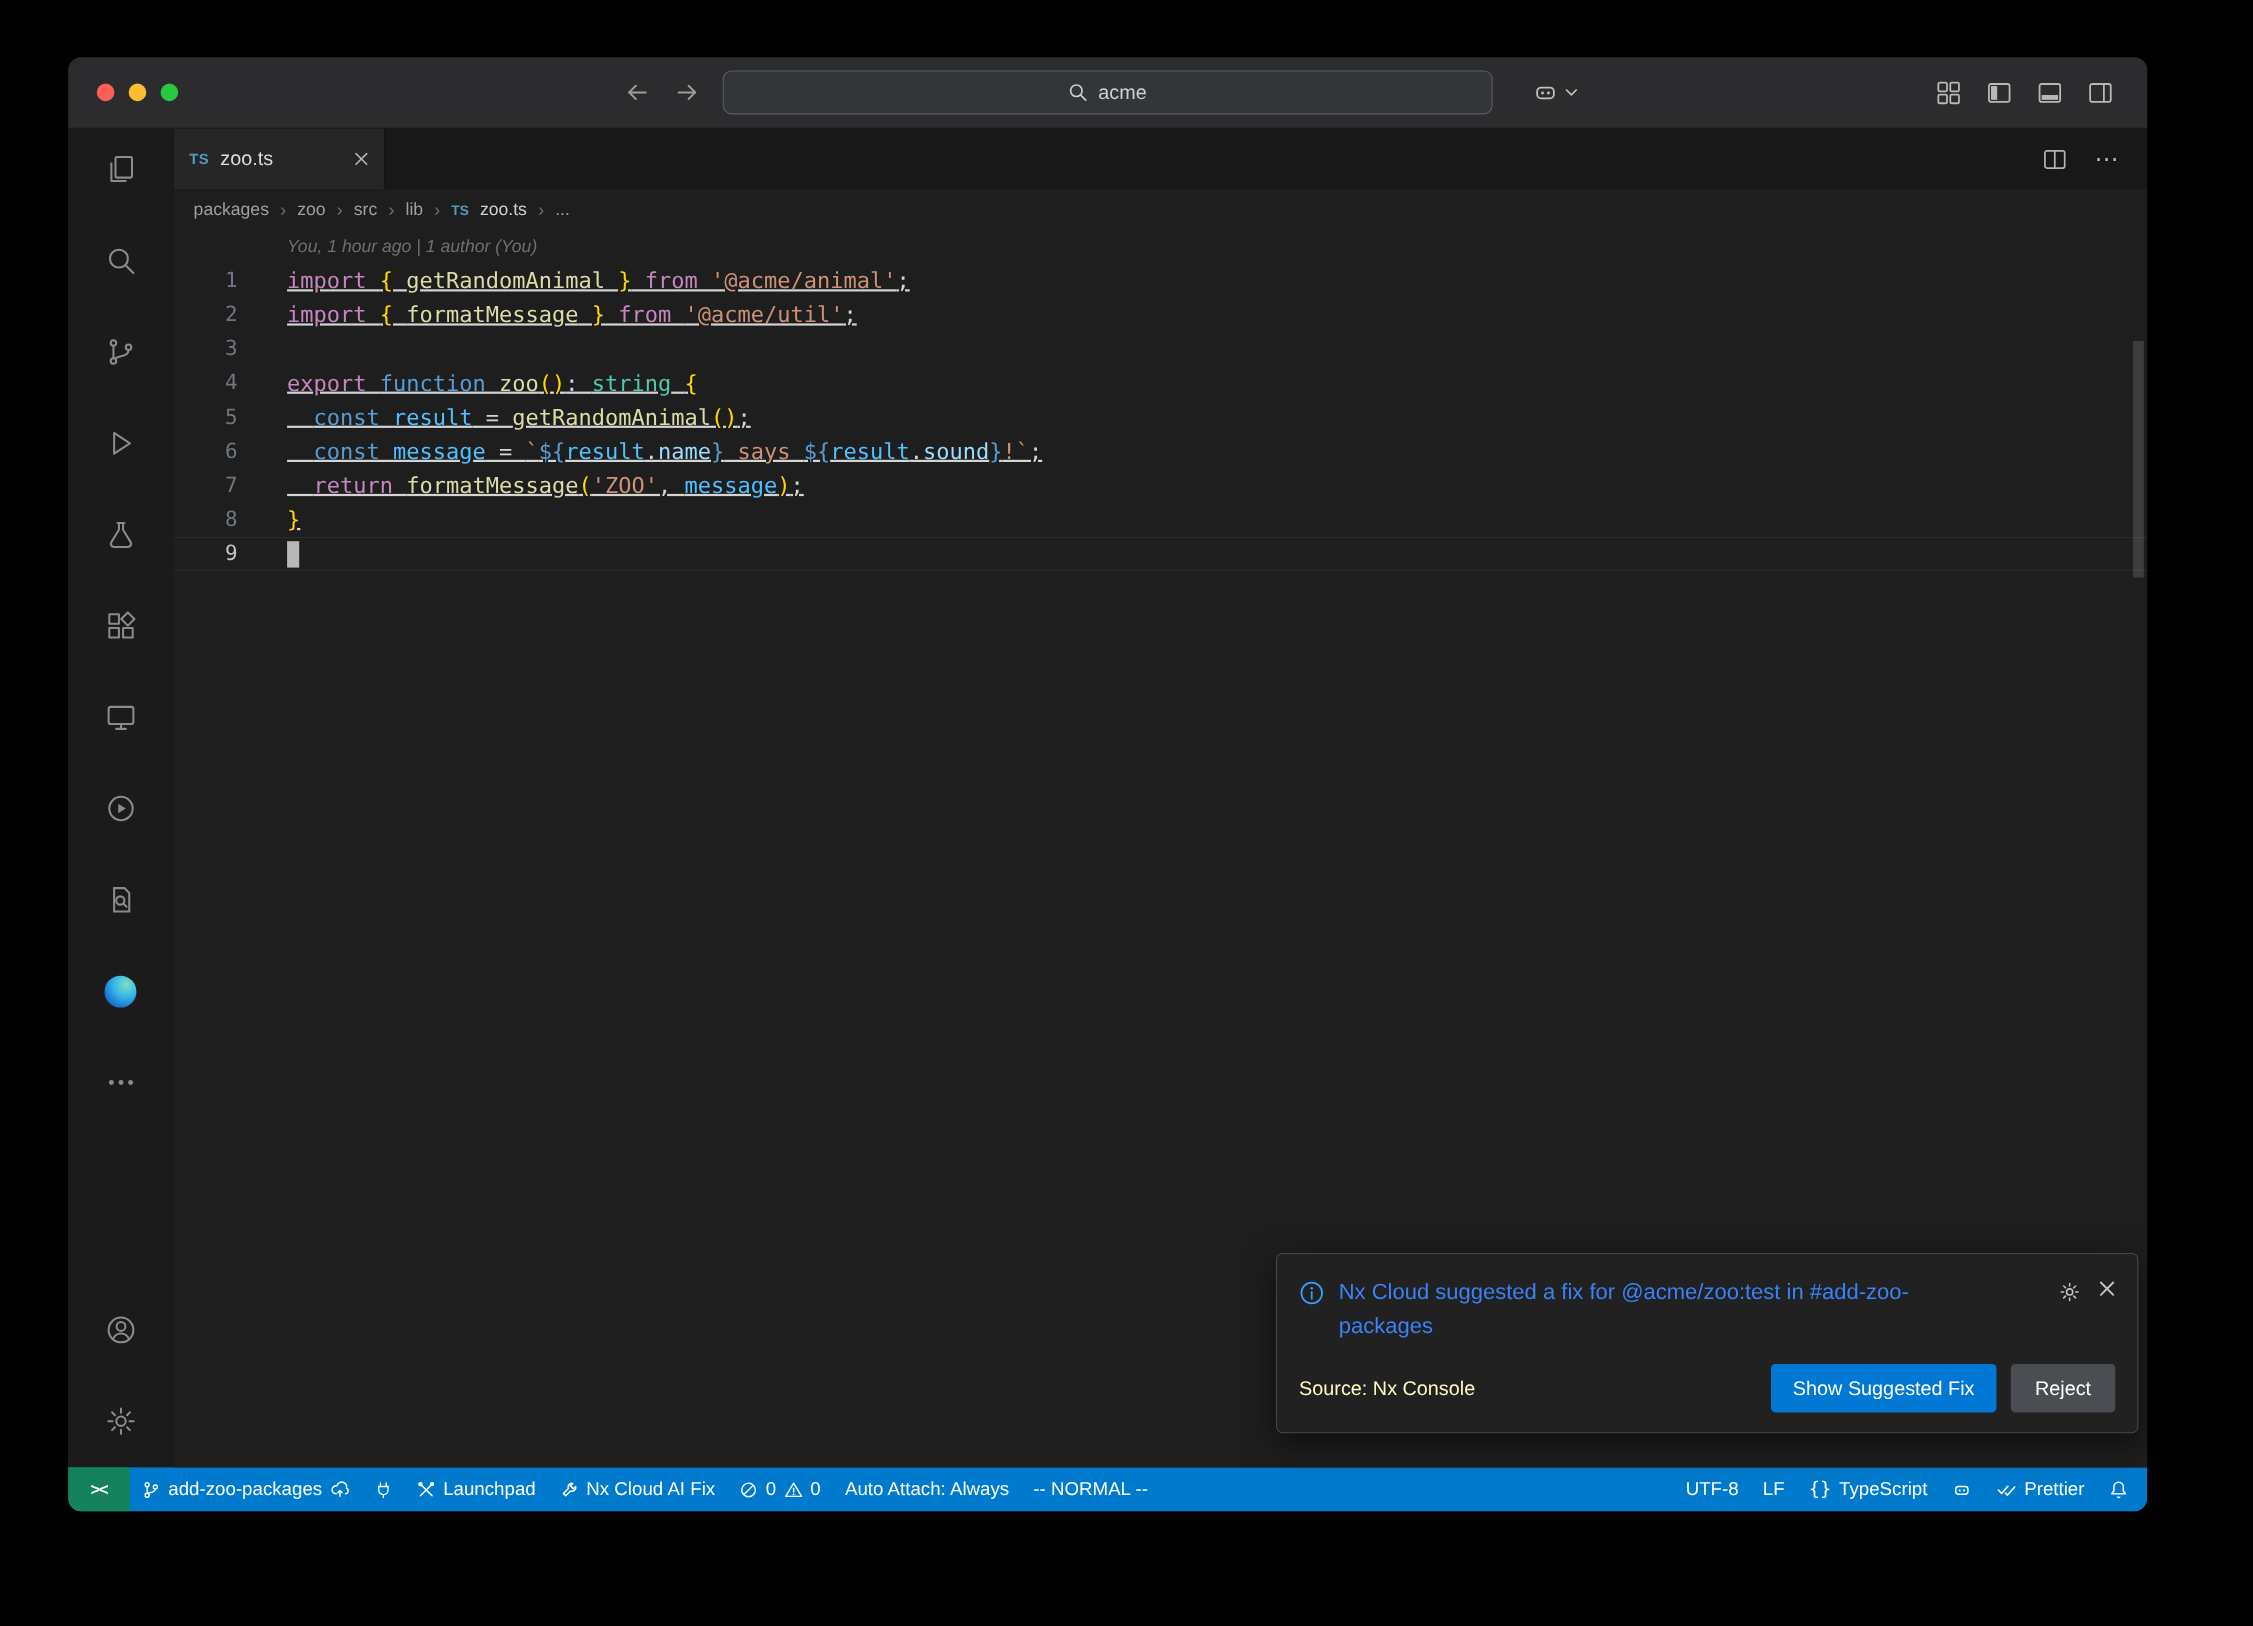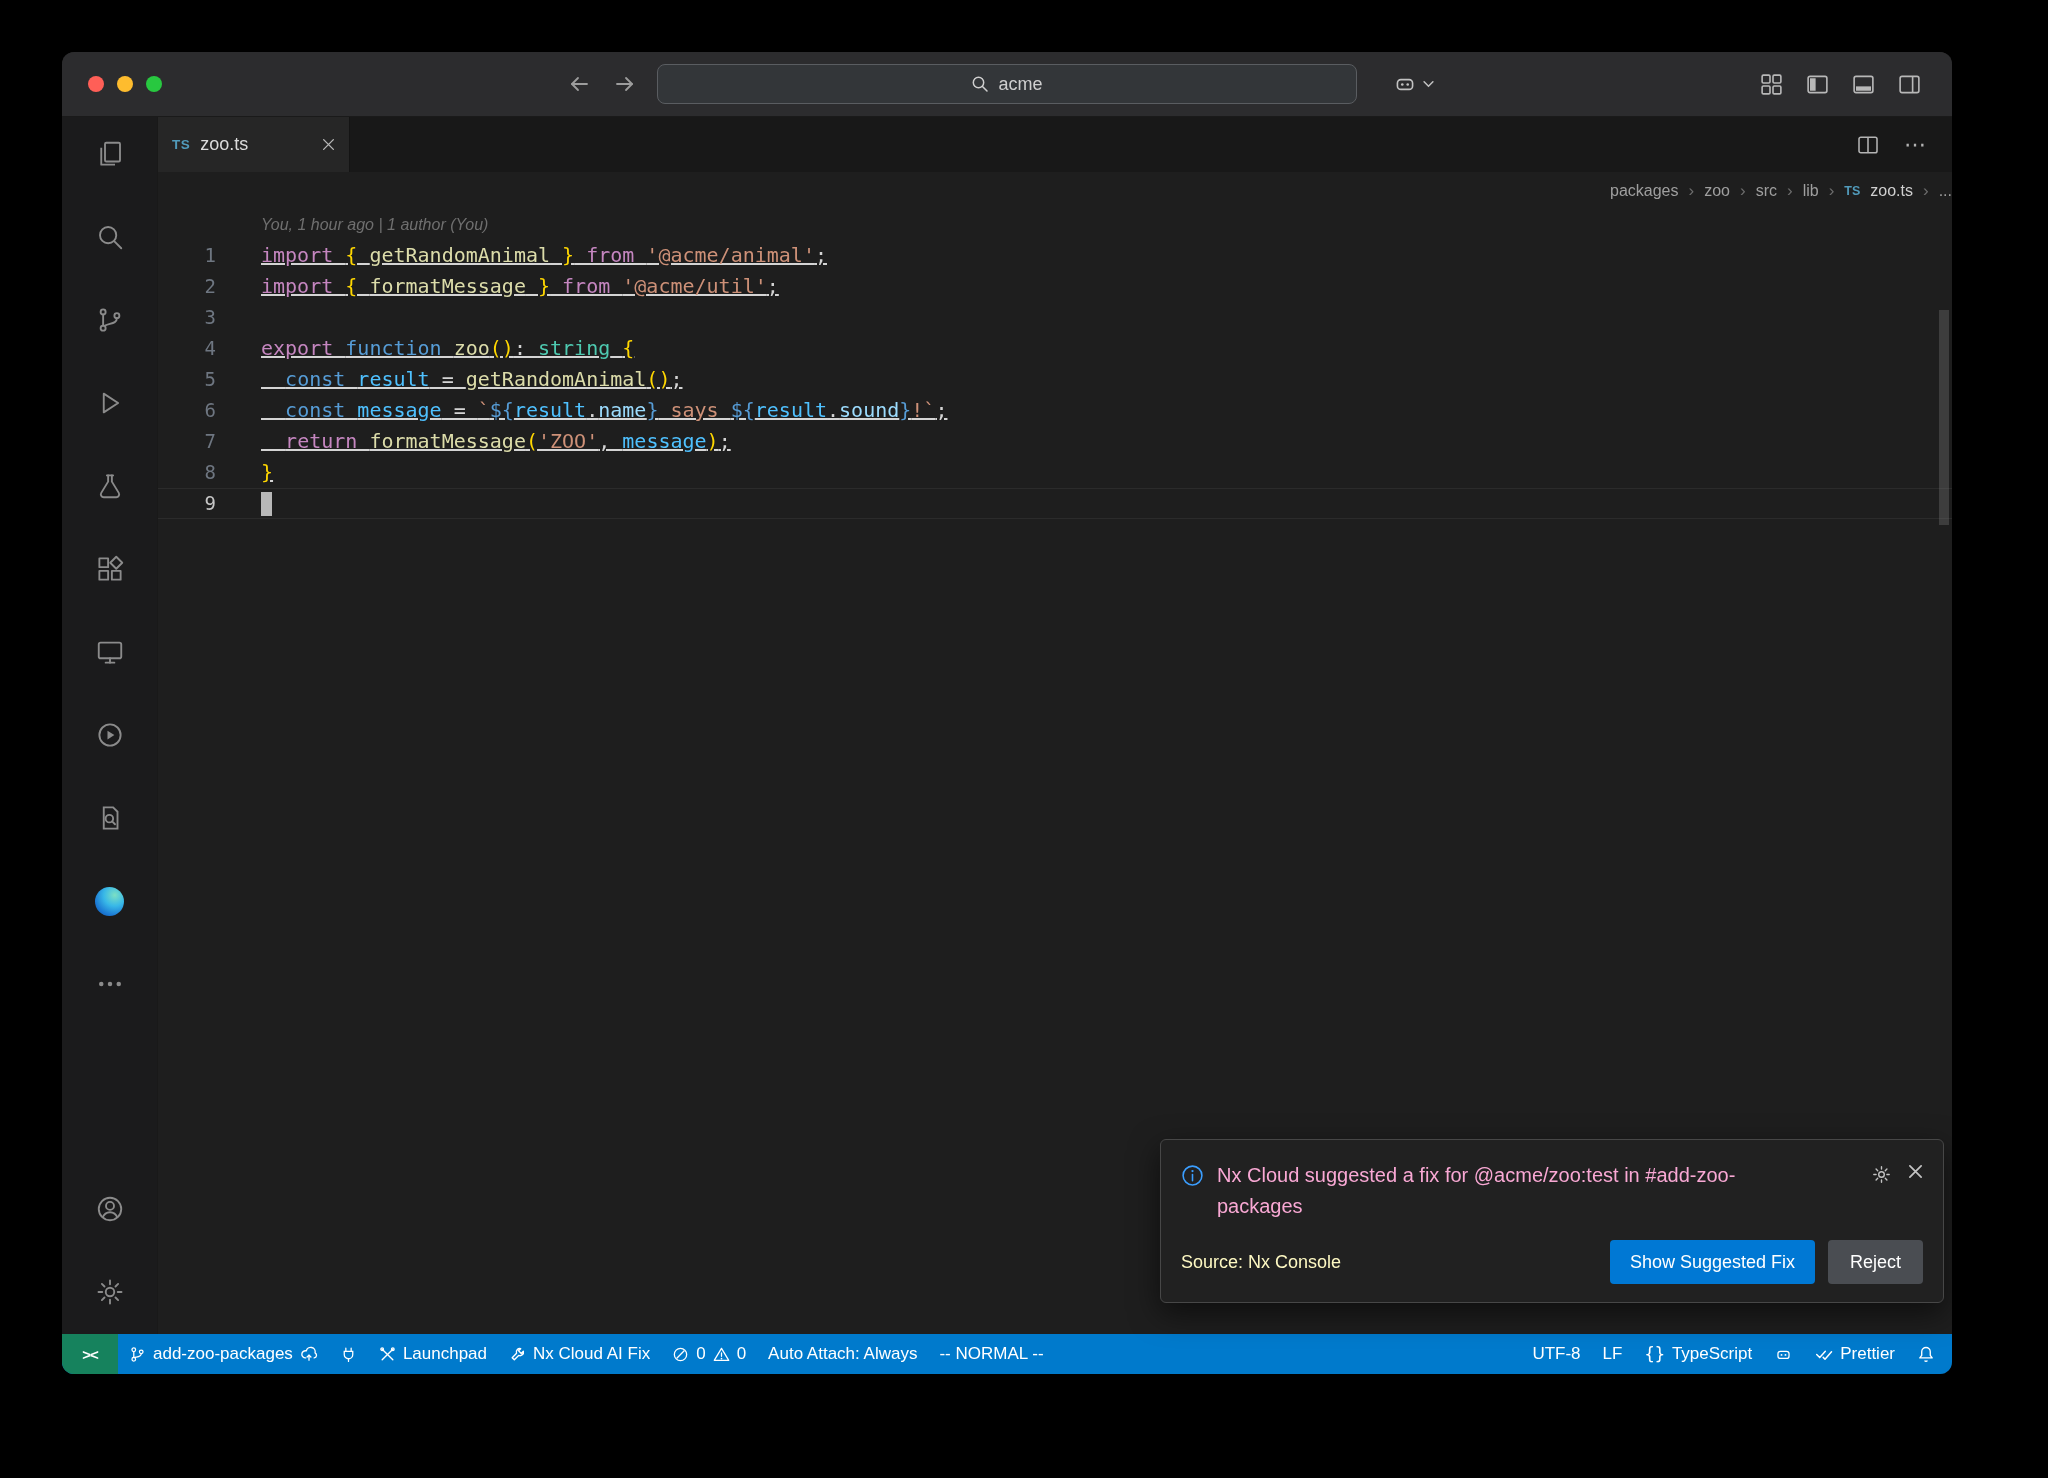--- a/index.html
+++ b/index.html
@@ -45,7 +45,7 @@
 
   
   .breadcrumb { flex:0 0 38px; display:flex; align-items:center; padding-left:18px; gap:10px;
-    color:#9f9f9f; font-size:16px;justify-content:flex-end; }
+    color:#9f9f9f; font-size:16px; }
   .bc-sep { color:#6d6d6d; font-size:17px; }
   .bc-ts { color:#519aba; font-size:12.5px; font-weight:bold; }
   .bc-file { color:#d0d0d0; }

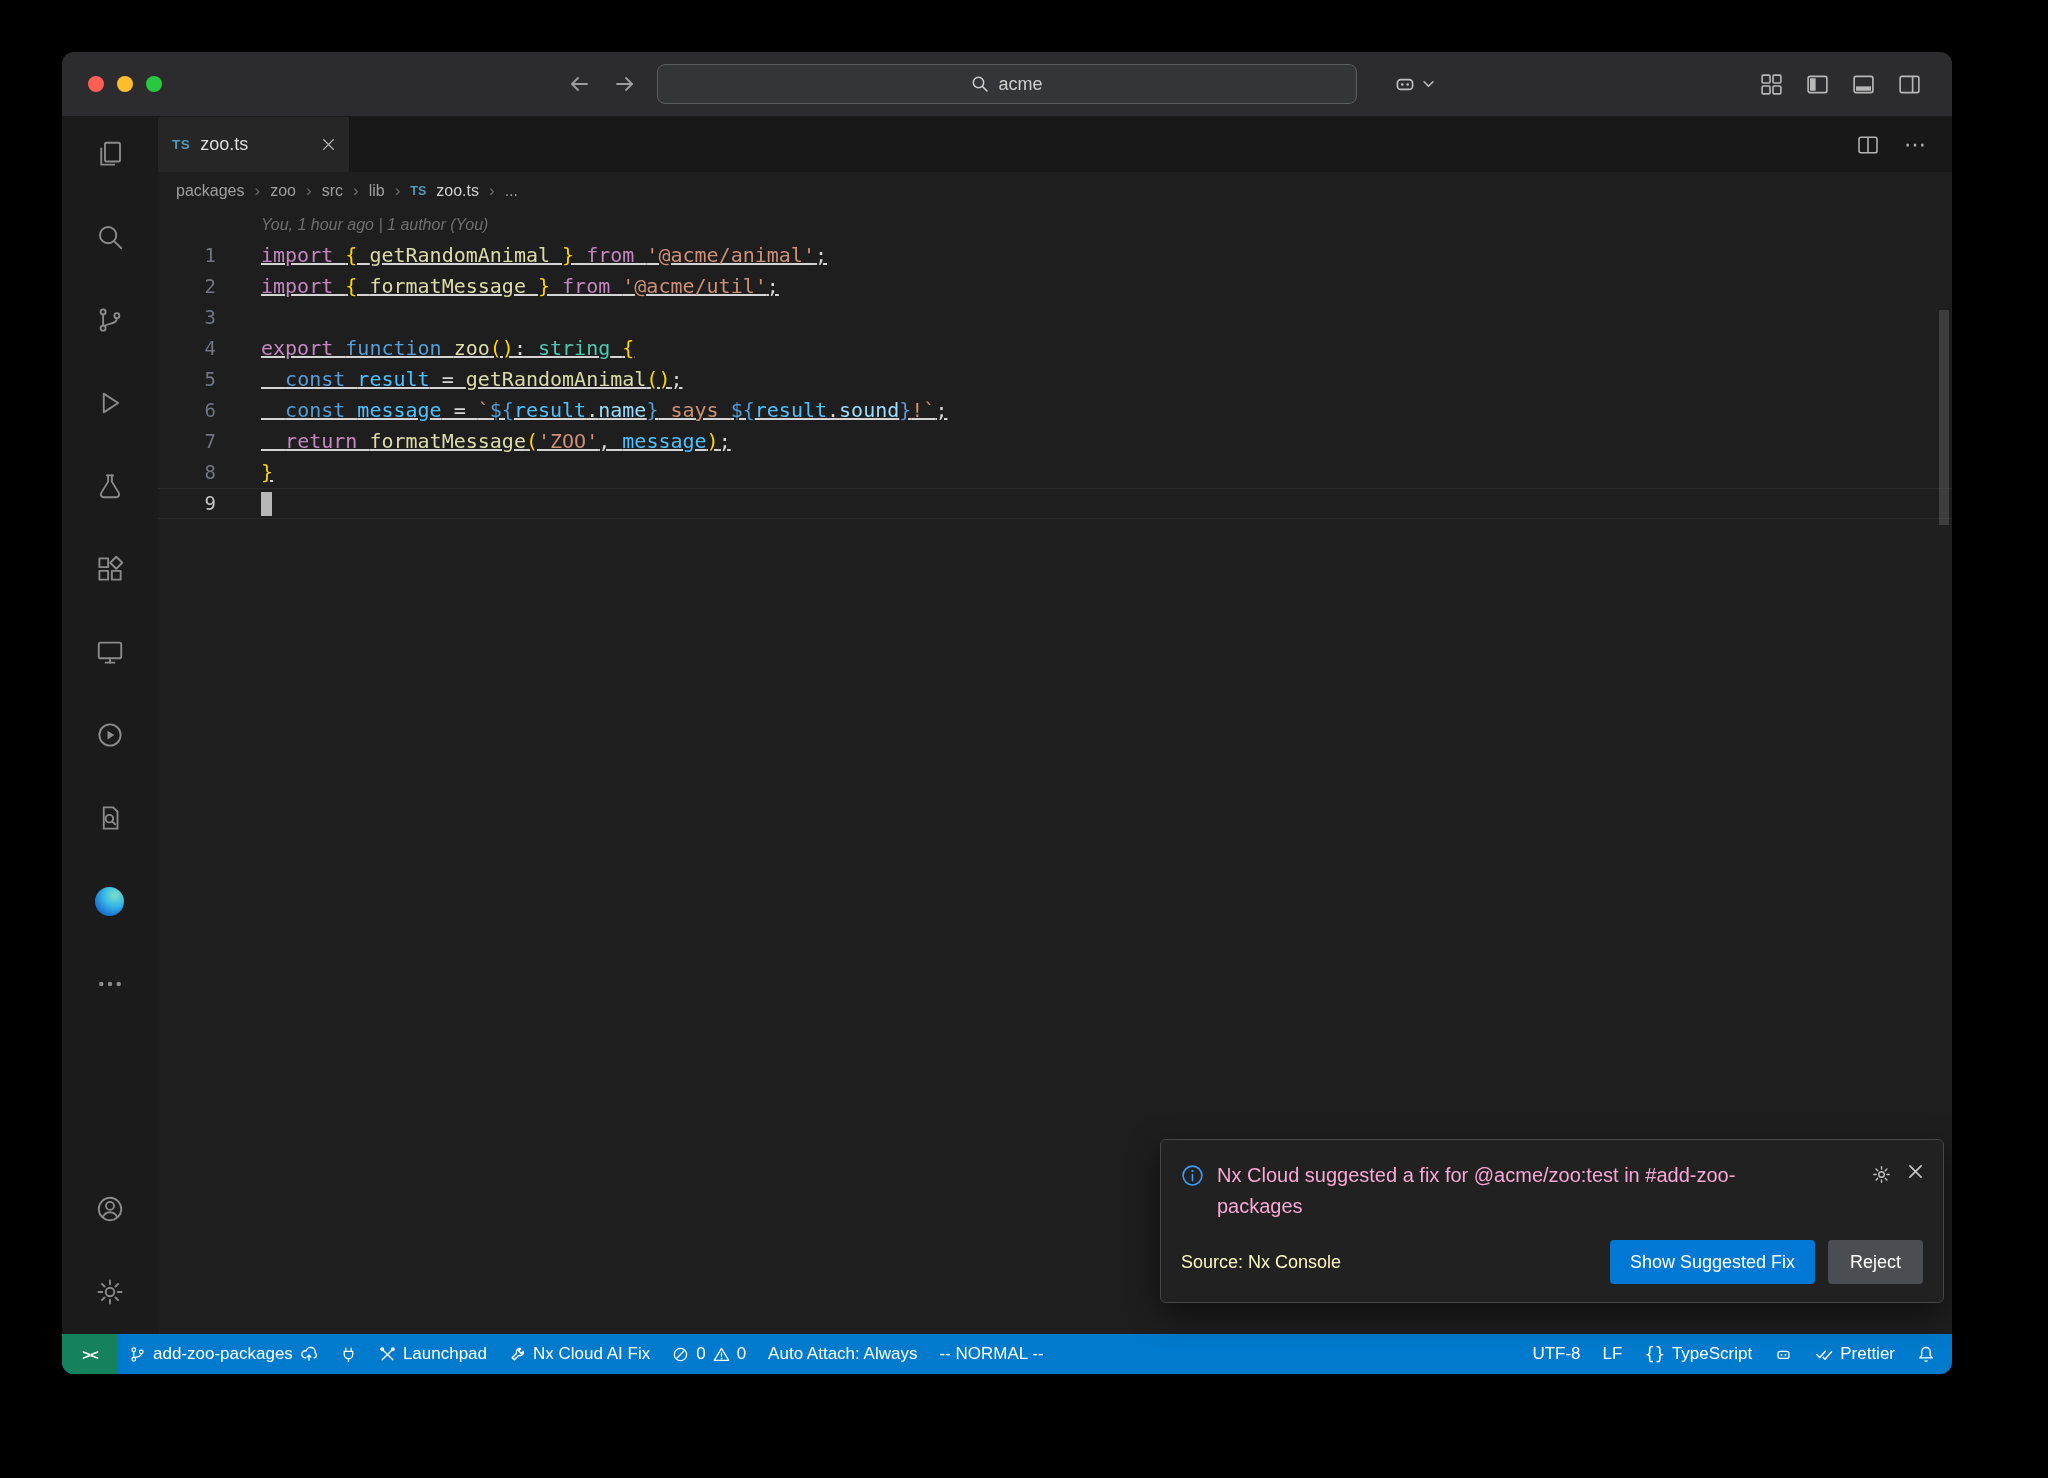--- a/index.html
+++ b/index.html
@@ -67,7 +67,7 @@
     border:1px solid #474747; border-radius:6px; box-shadow:0 10px 30px rgba(0,0,0,.55);
     padding:20px 20px 18px 20px; z-index:6; }
   .toast-head { display:flex; gap:13px; }
-  .toast-msg { flex:1; max-width:590px; color:#f9a8d4; font-size:20px; line-height:31px; }
+  .toast-msg { flex:1; max-width:590px; color:#3b82f6; font-size:20px; line-height:31px; }
   .toast-head-actions { display:flex; gap:16px; color:#c3c3c3; align-items:flex-start; padding-top:4px; margin-left:auto; }
   .toast-foot { display:flex; align-items:center; margin-top:18px; }
   .toast-source { color:#fef9c3; font-size:18px; }

